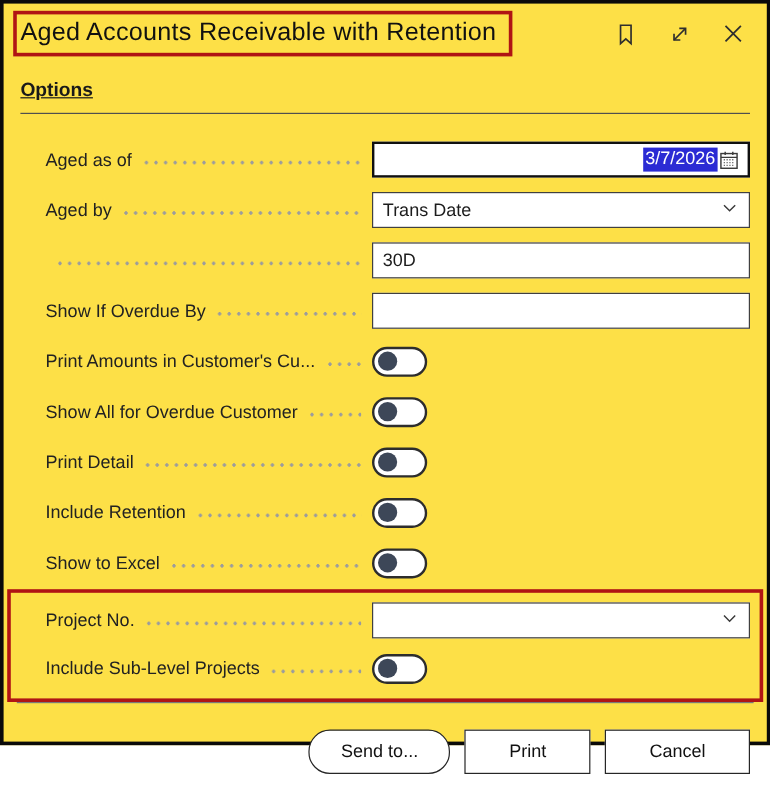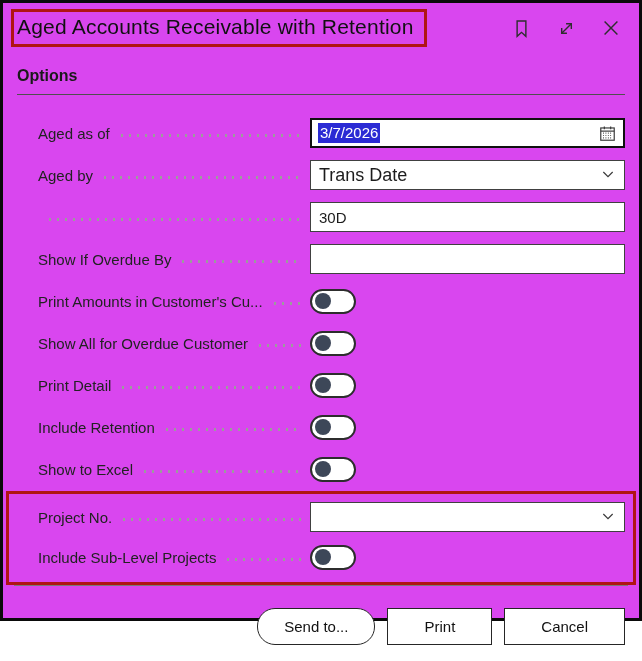--- a/index.html
+++ b/index.html
@@ -13,7 +13,7 @@
   .window {
     width: 642px; height: 621px;
     border: 3px solid #0a0a0a;
-    background: #d946ef;
+    background: #fde047;
     display: flex; flex-direction: column;
     padding: 6px 14px 9px 14px;
   }

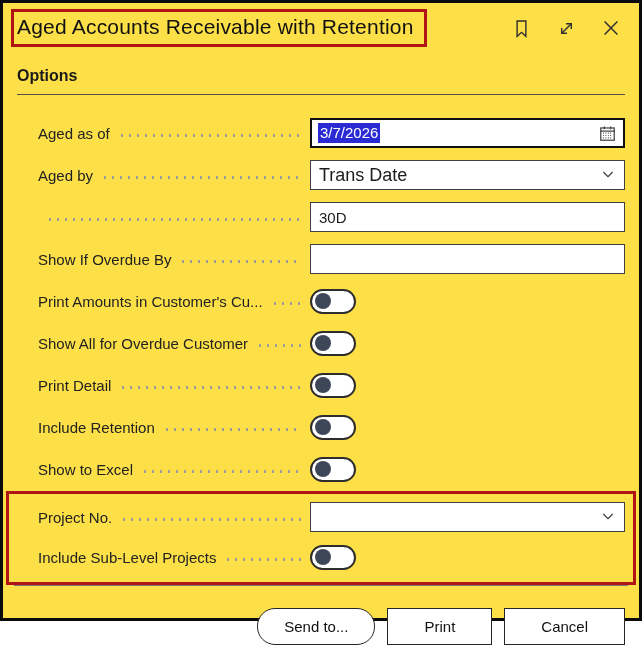--- a/index.html
+++ b/index.html
@@ -42,7 +42,7 @@
     border-bottom: 1px solid #4f4f4f;
     padding-bottom: 9px;
   }
-  .section-title { font-size: 16px; font-weight: 700; color: #1a1a1a; }
+  .section-title { font-size: 16px; font-weight: 700; color: #1a1a1a; text-decoration: underline; }
   
   .fields { margin-top: 23px; }
   .row { display: flex; align-items: center; height: 30px; margin-bottom: 12px; margin-left: 21px; }

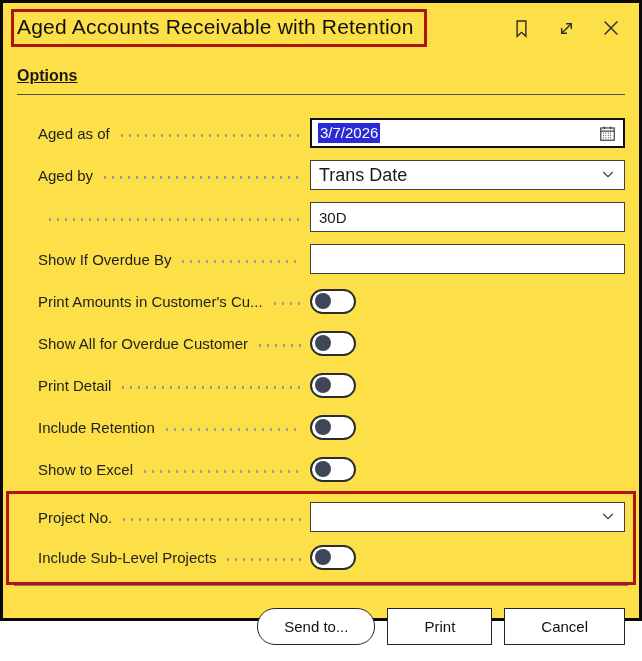--- a/index.html
+++ b/index.html
@@ -63,7 +63,7 @@
     padding: 0 8px; display: flex; align-items: center;
   }
   input.input { display: inline-block; }
-  .date-input { border: 2px solid #101010; padding: 0 6px; justify-content: space-between; }
+  .date-input { border: 2px solid #101010; padding: 0 6px; justify-content: flex-end; }
   .selected-text {
     background: #2b2bd4; color: #fff; padding: 0 2px;
     font-size: 15px; line-height: 20px;

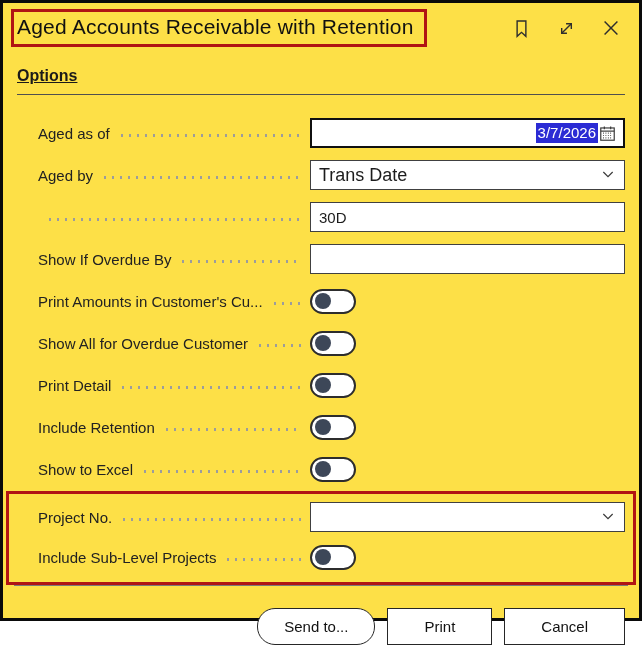--- a/index.html
+++ b/index.html
@@ -70,7 +70,7 @@
   }
   .cal-btn { display: flex; align-items: center; cursor: pointer; }
   .select-input { justify-content: space-between; cursor: pointer; }
-  .select-value { font-size: 18px; color: #1c1c1c; min-height: 1em; }
+  .select-value { font-size: 15px; color: #1c1c1c; min-height: 1em; }
   .chevron svg { stroke: #3a3a3a; }
   
   .toggle {

